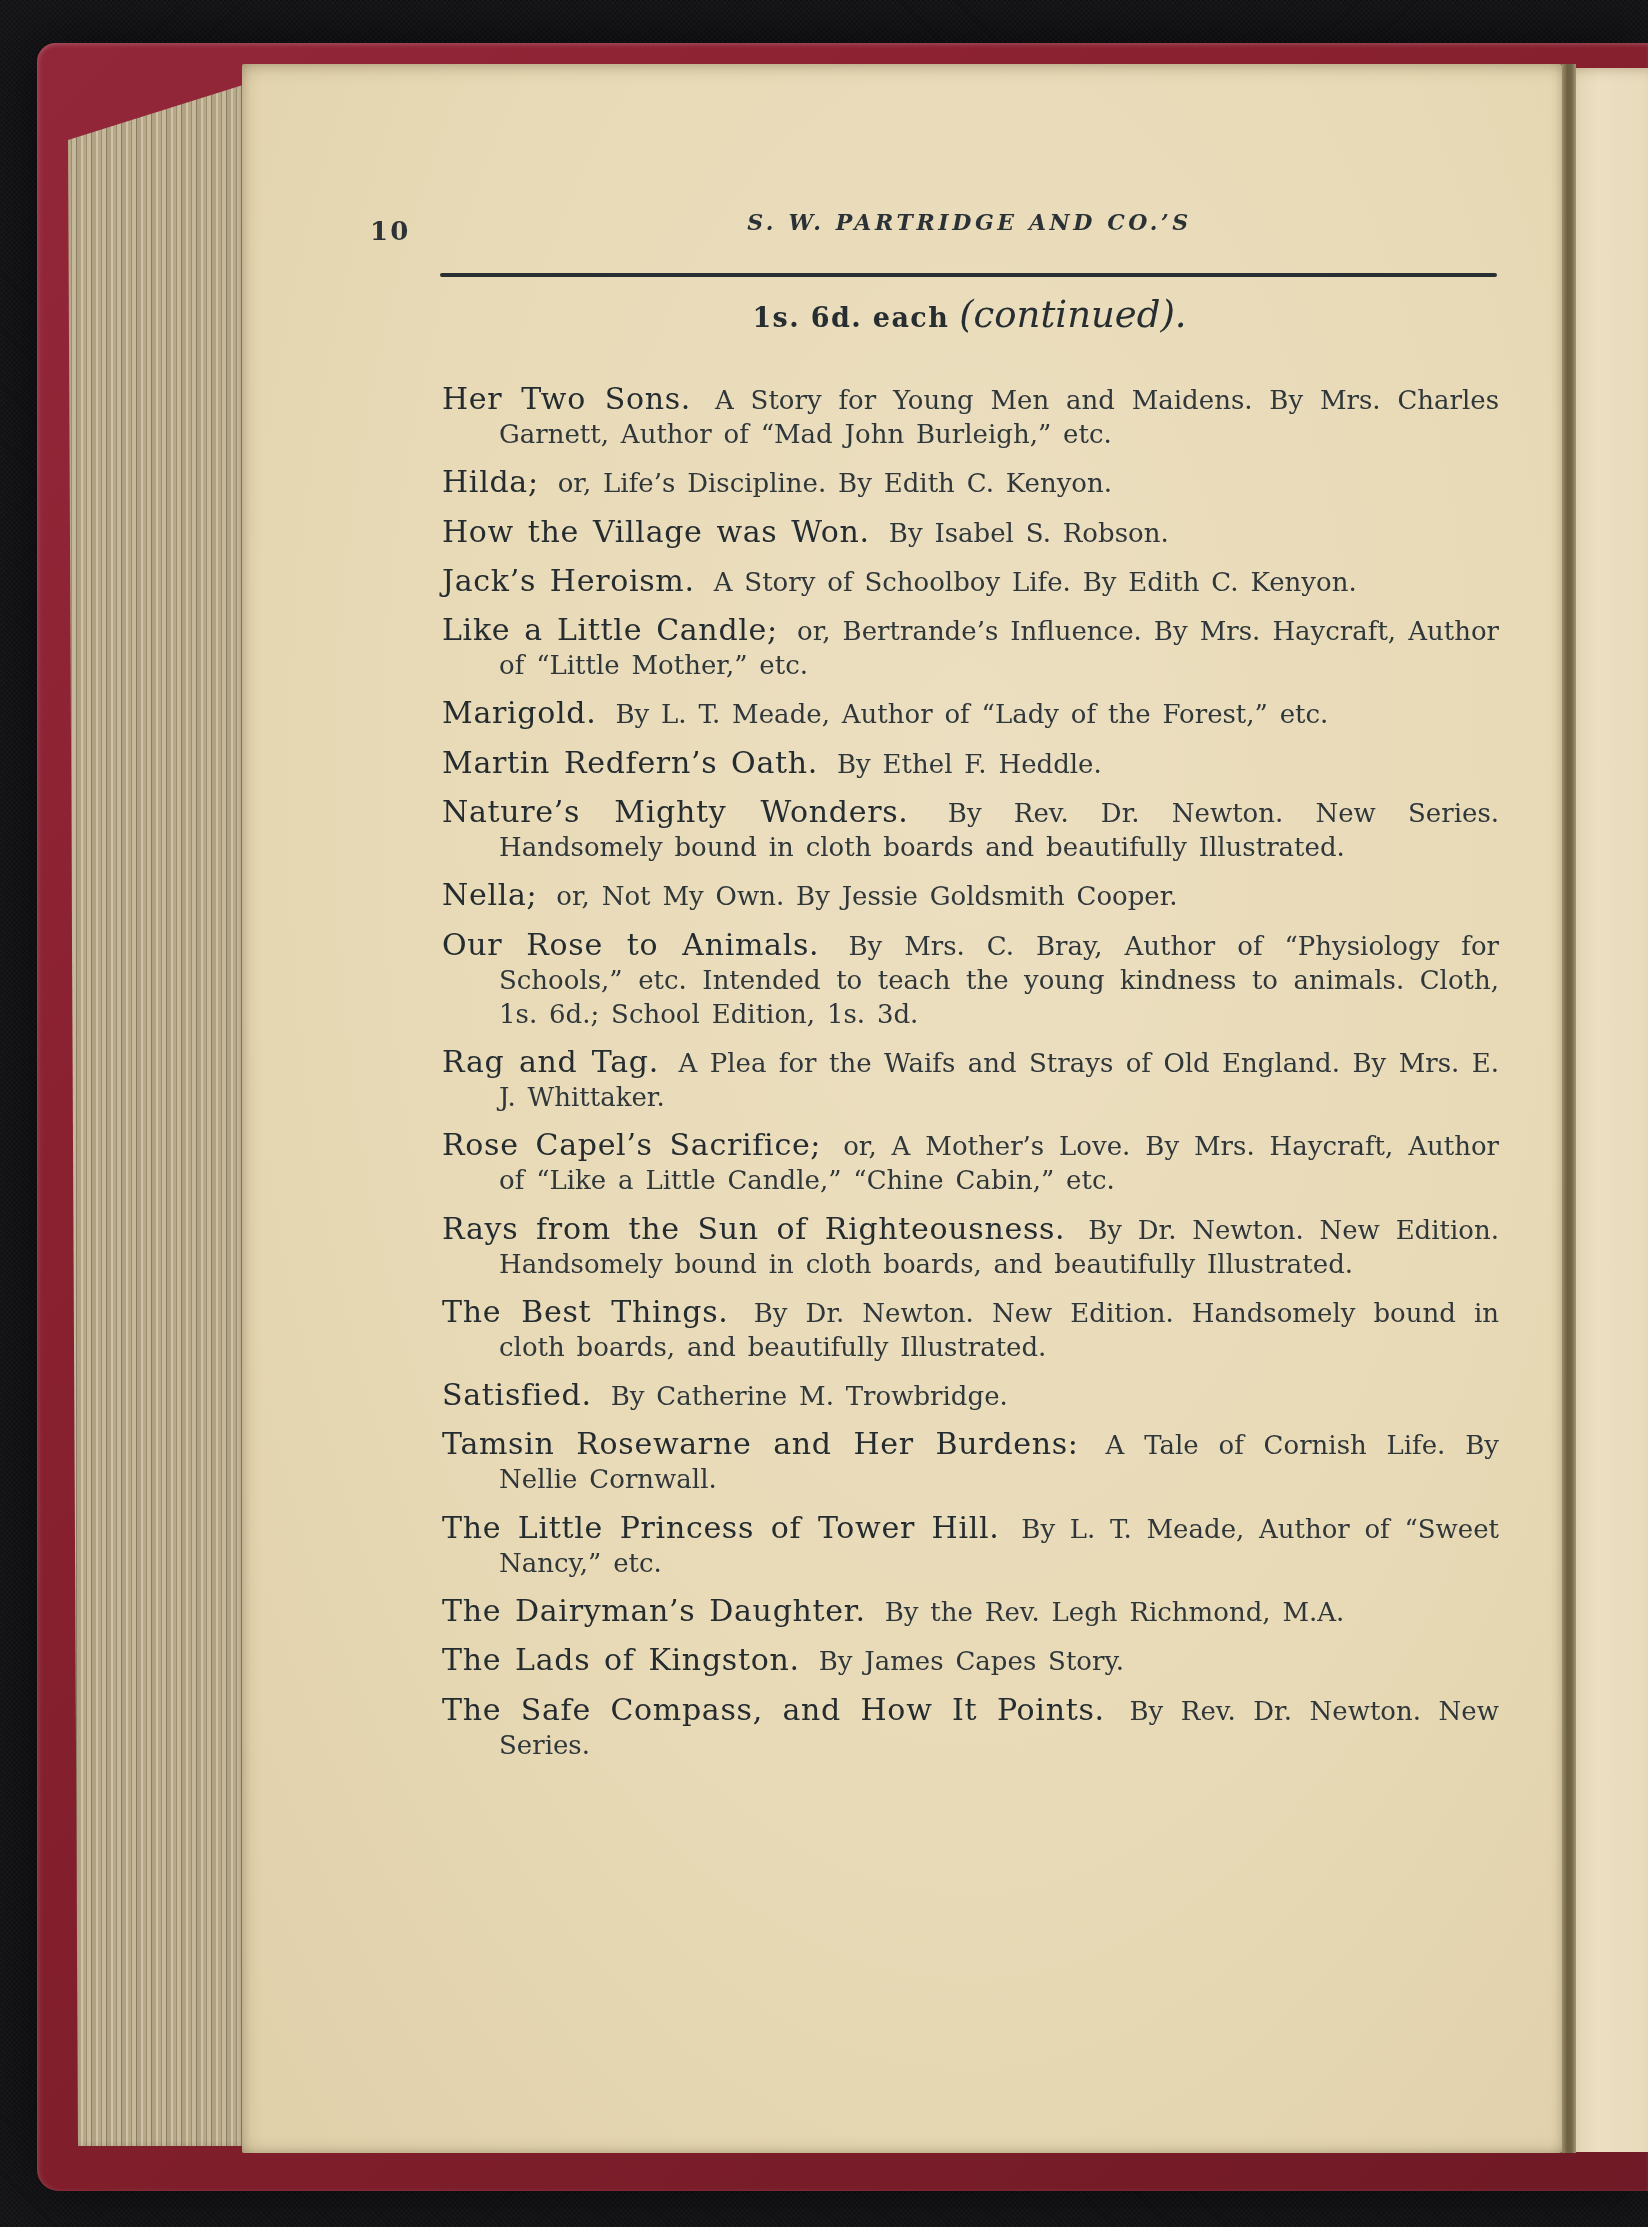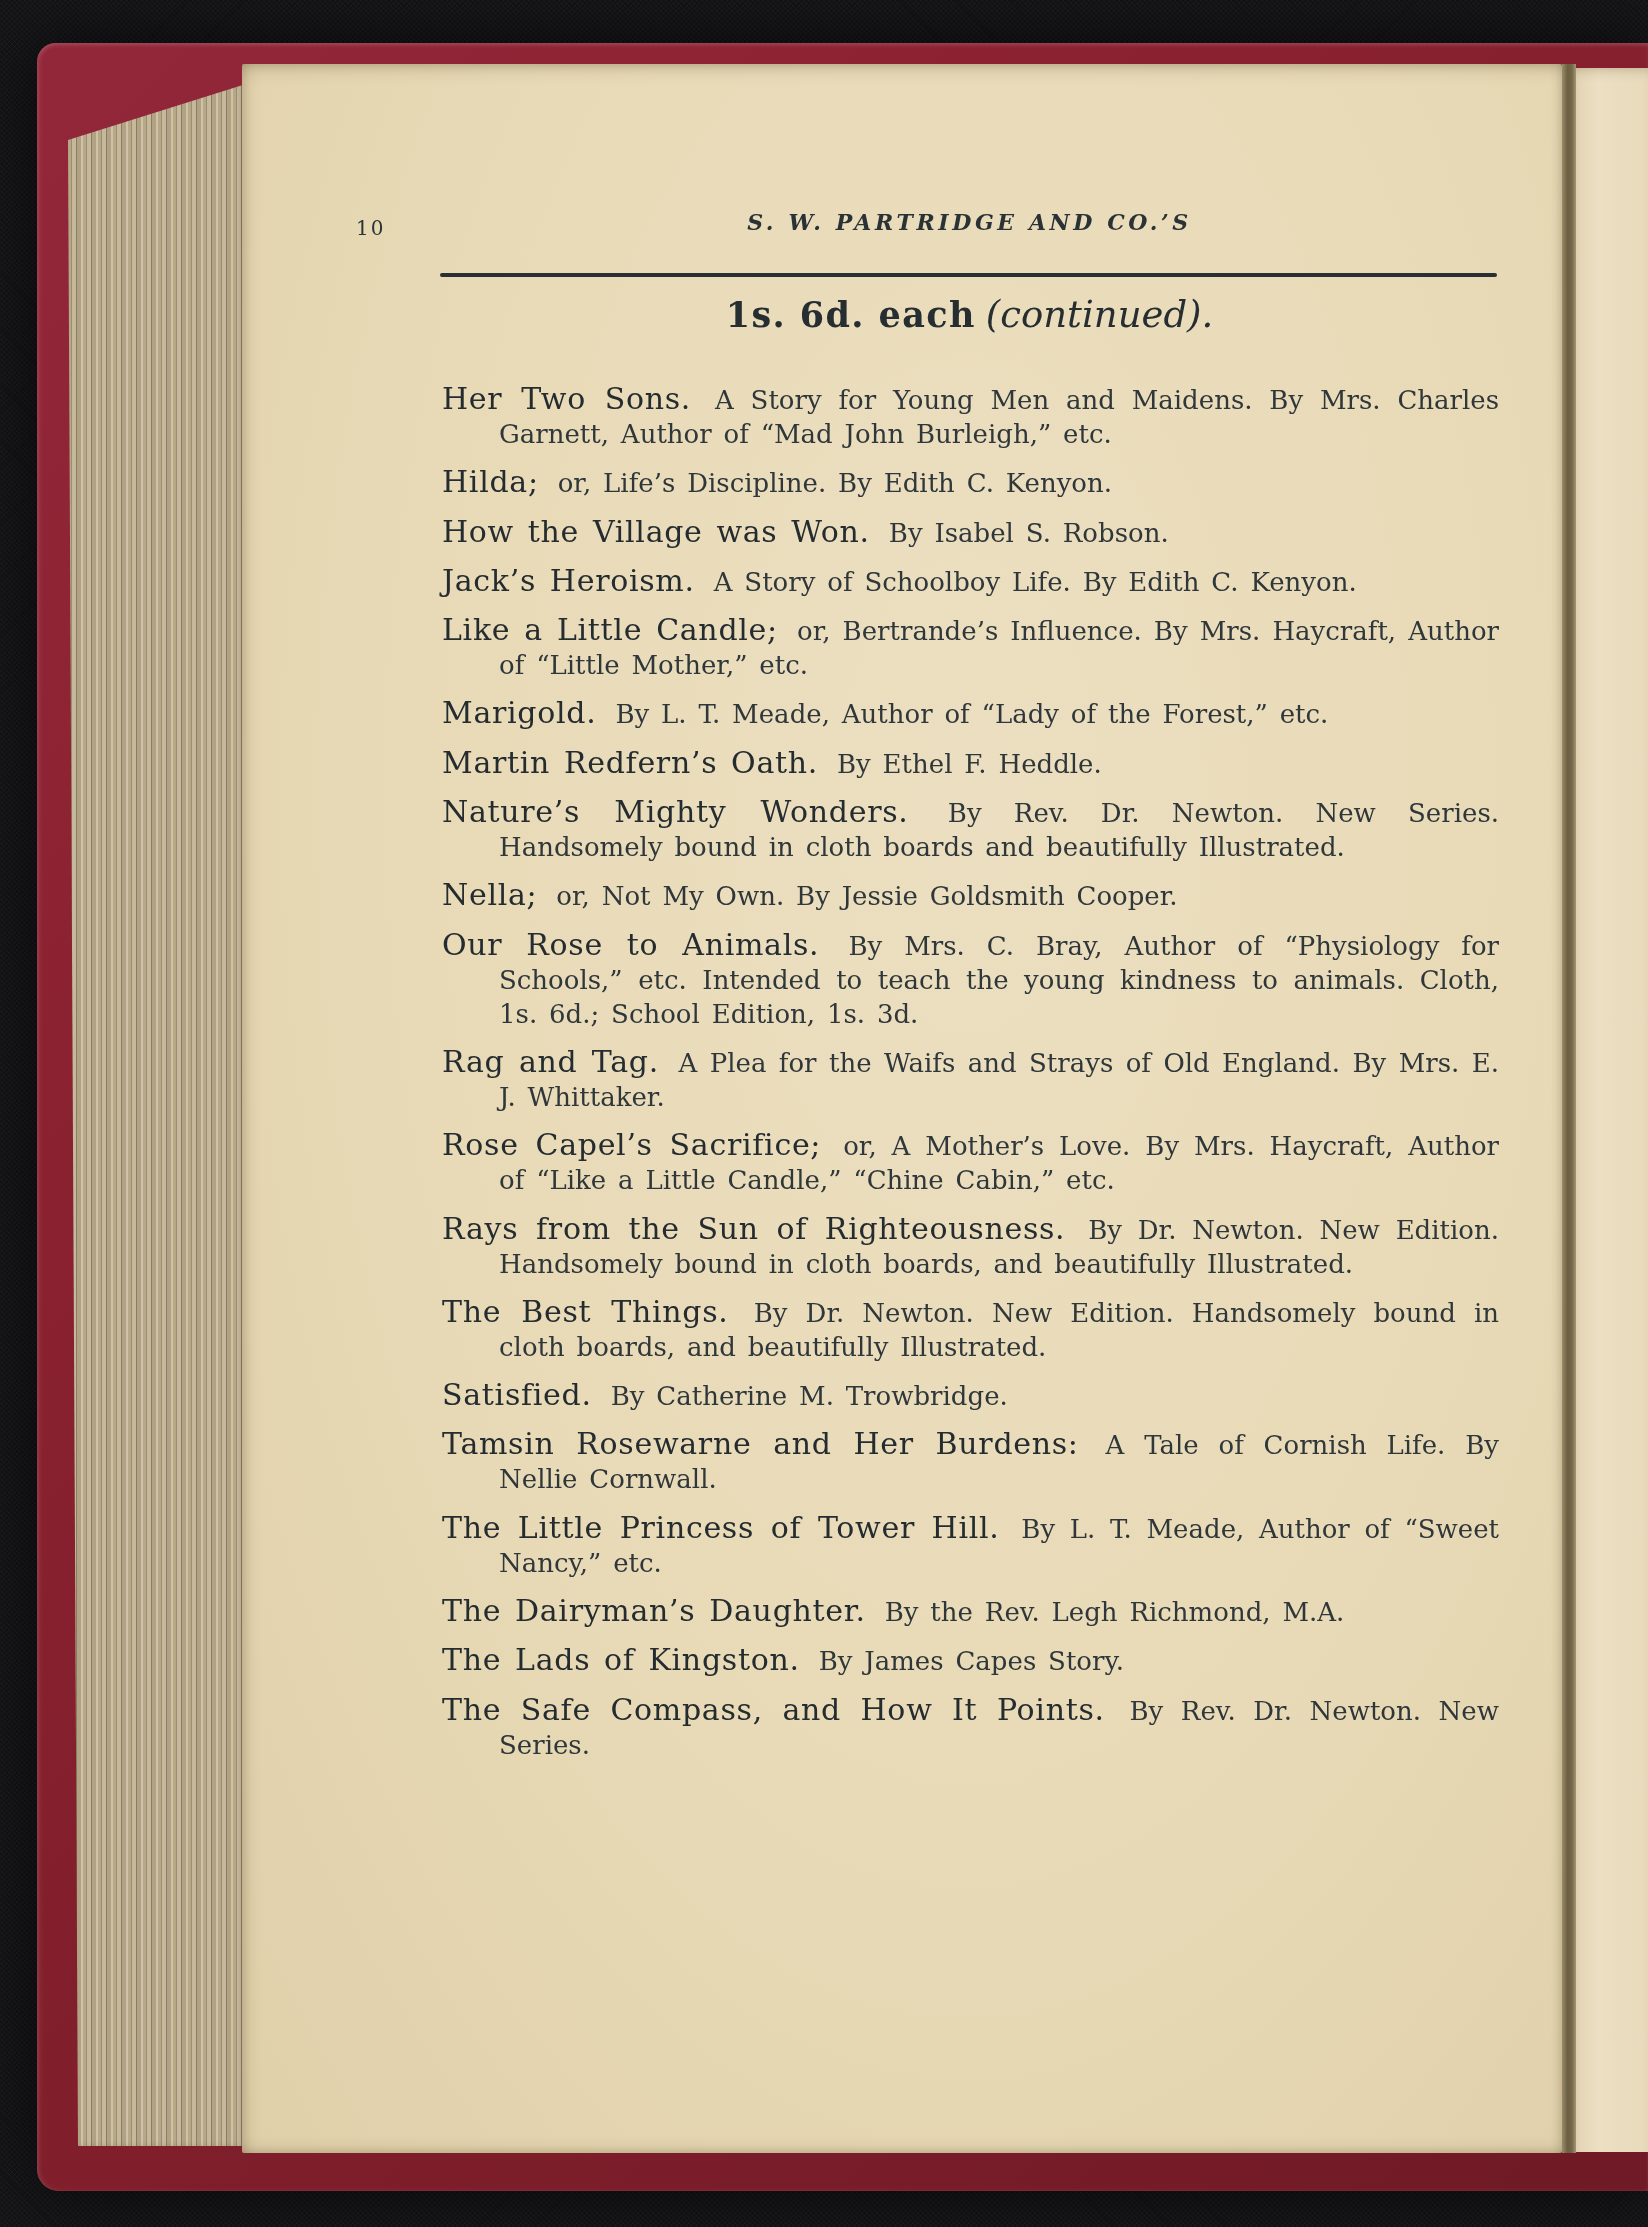--- a/index.html
+++ b/index.html
@@ -44,8 +44,8 @@
     box-shadow:inset 0 8.6px 13px -8.6px rgba(80,60,30,0.35);
   }
   .page-number{
-    position:absolute;left:114px;top:152px;
-    font-size:20px;letter-spacing:2.1px;color:#2c3336;
+    position:absolute;left:128px;top:152px;
+    font-size:26px;letter-spacing:2.1px;color:#2c3336;font-weight:bold;
   }
   .running-header{
     position:absolute;left:200px;top:145px;width:1055px;text-align:center;

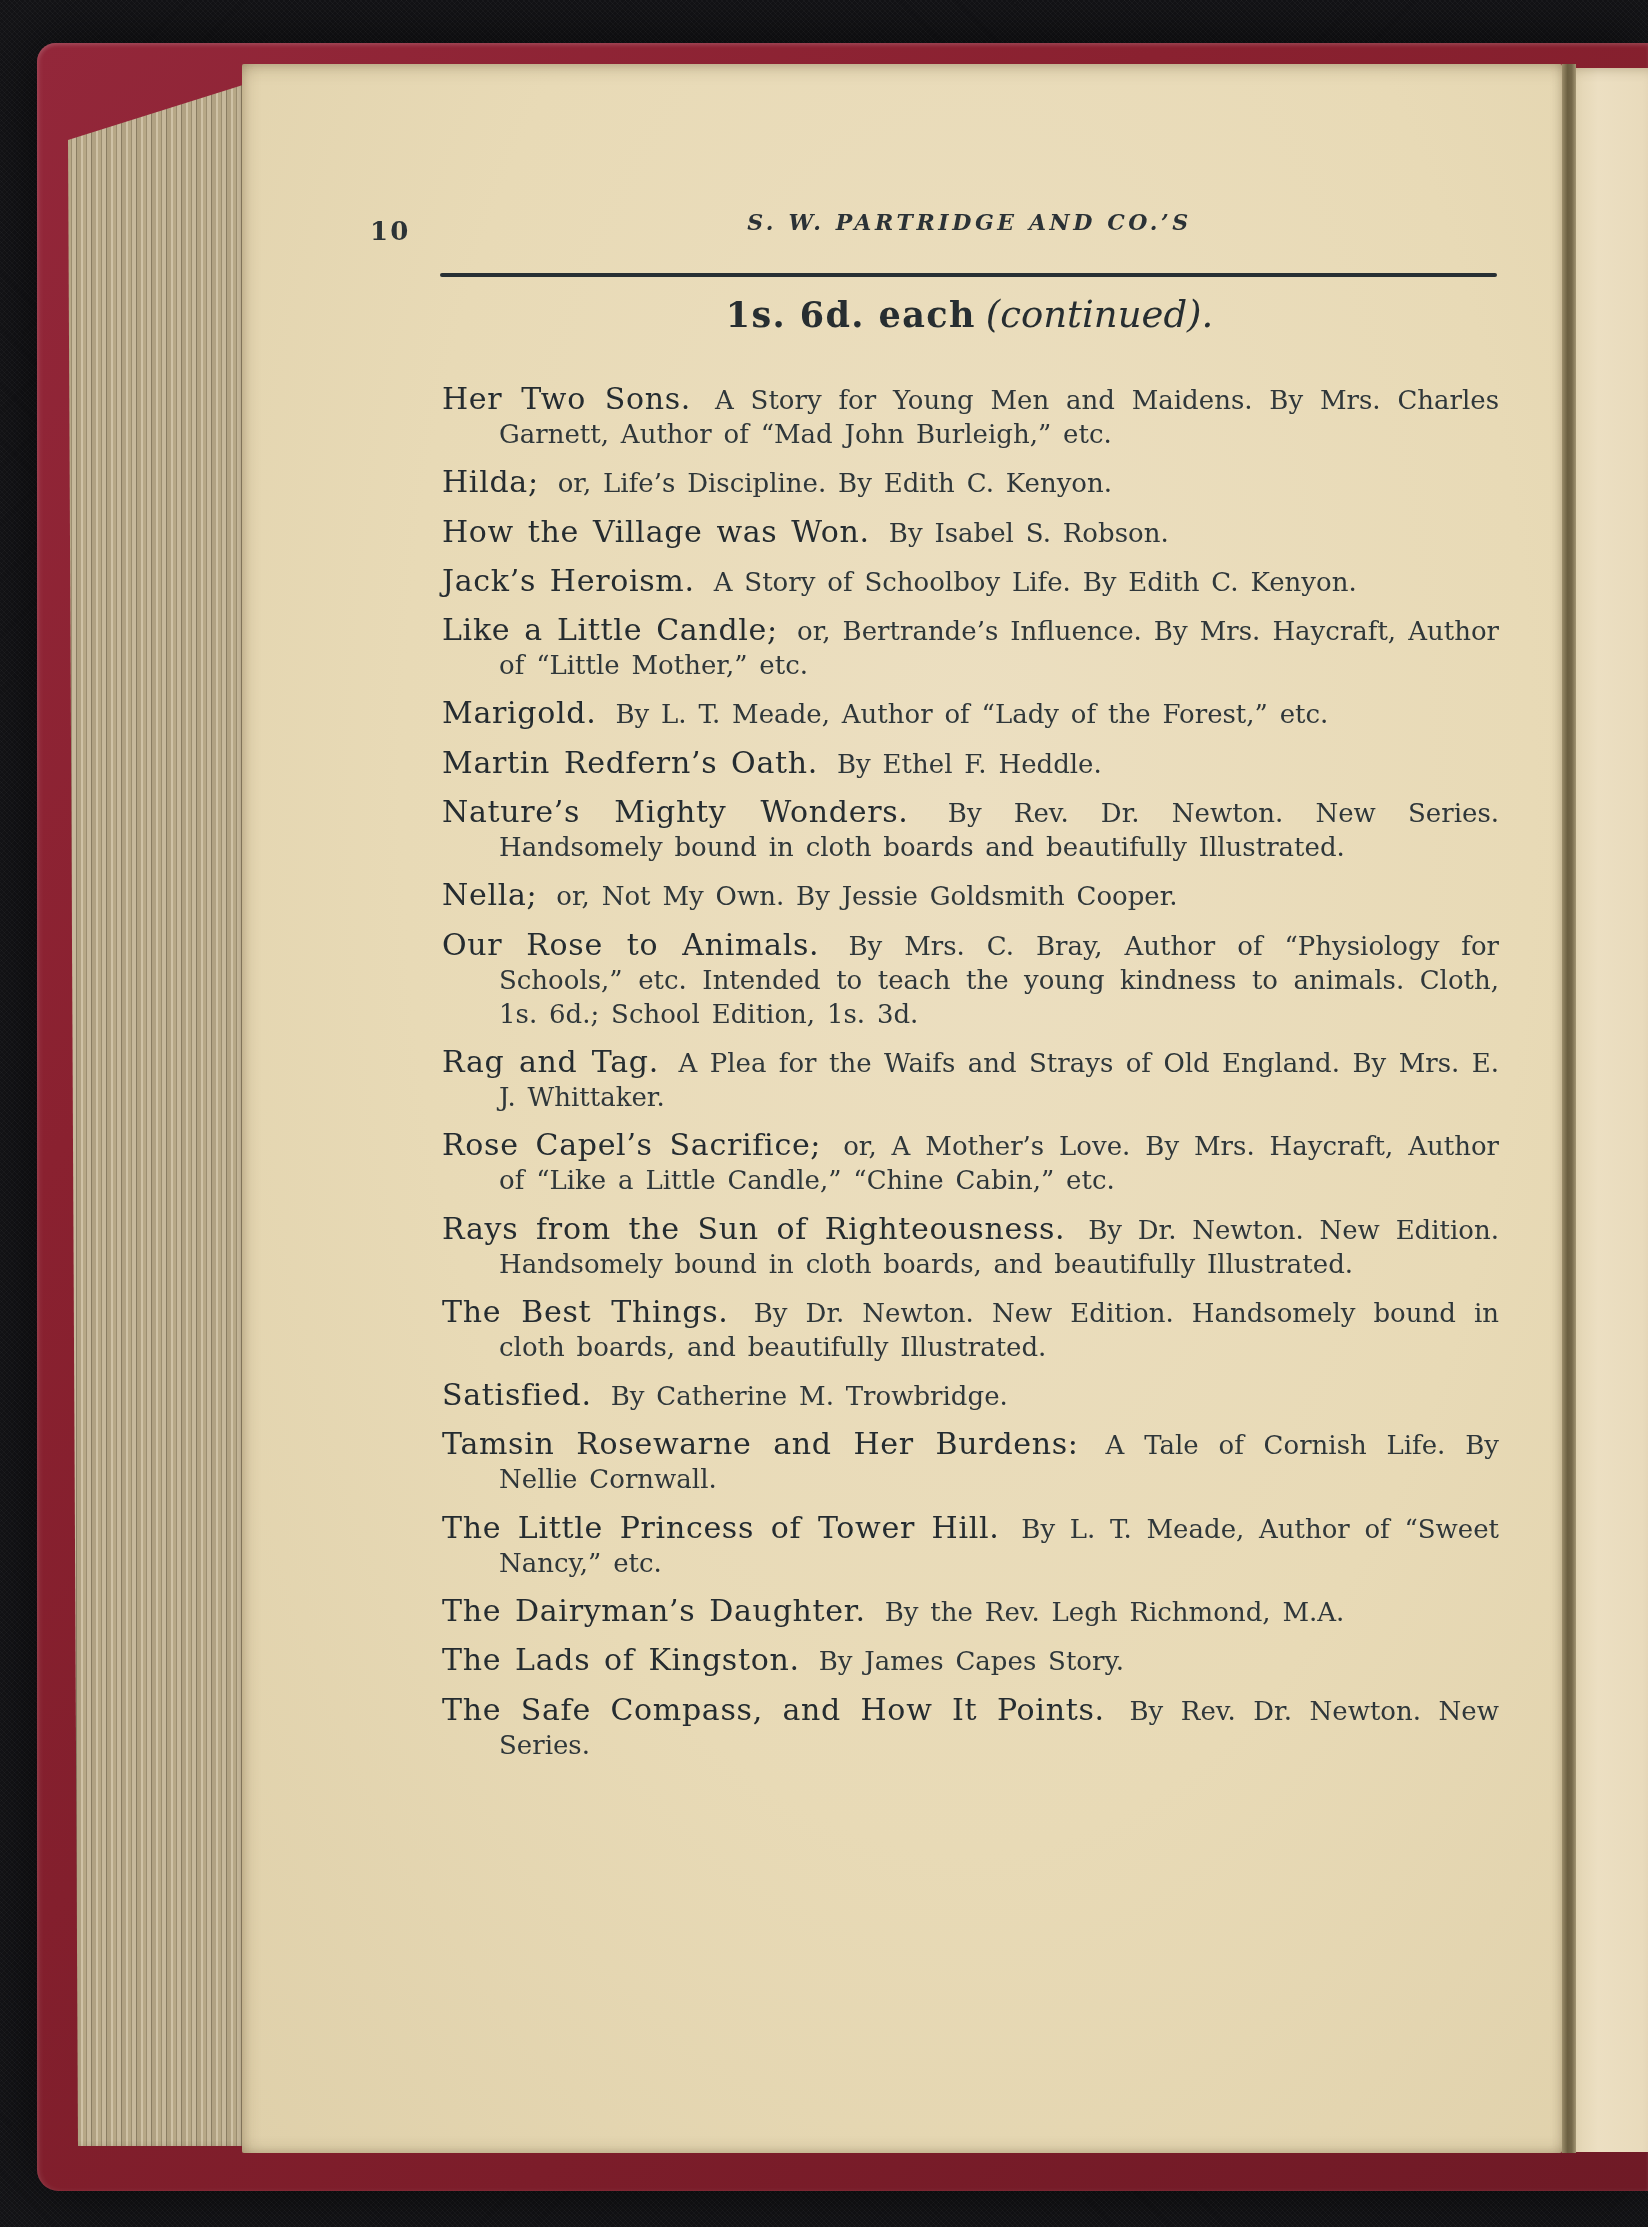--- a/index.html
+++ b/index.html
@@ -58,7 +58,7 @@
   .section-title{
     position:absolute;left:200px;top:229px;width:1055px;text-align:center;color:#272e31;
   }
-  .section-title .price{font-weight:bold;font-size:35px;letter-spacing:1.4px;}
+  .section-title .price{font-weight:bold;font-size:27px;letter-spacing:1.4px;}
   .section-title .continued{font-style:italic;font-size:37px;margin-left:10px;}
   .entries{
     position:absolute;left:200px;top:318px;width:1057px;color:#2f373a;

